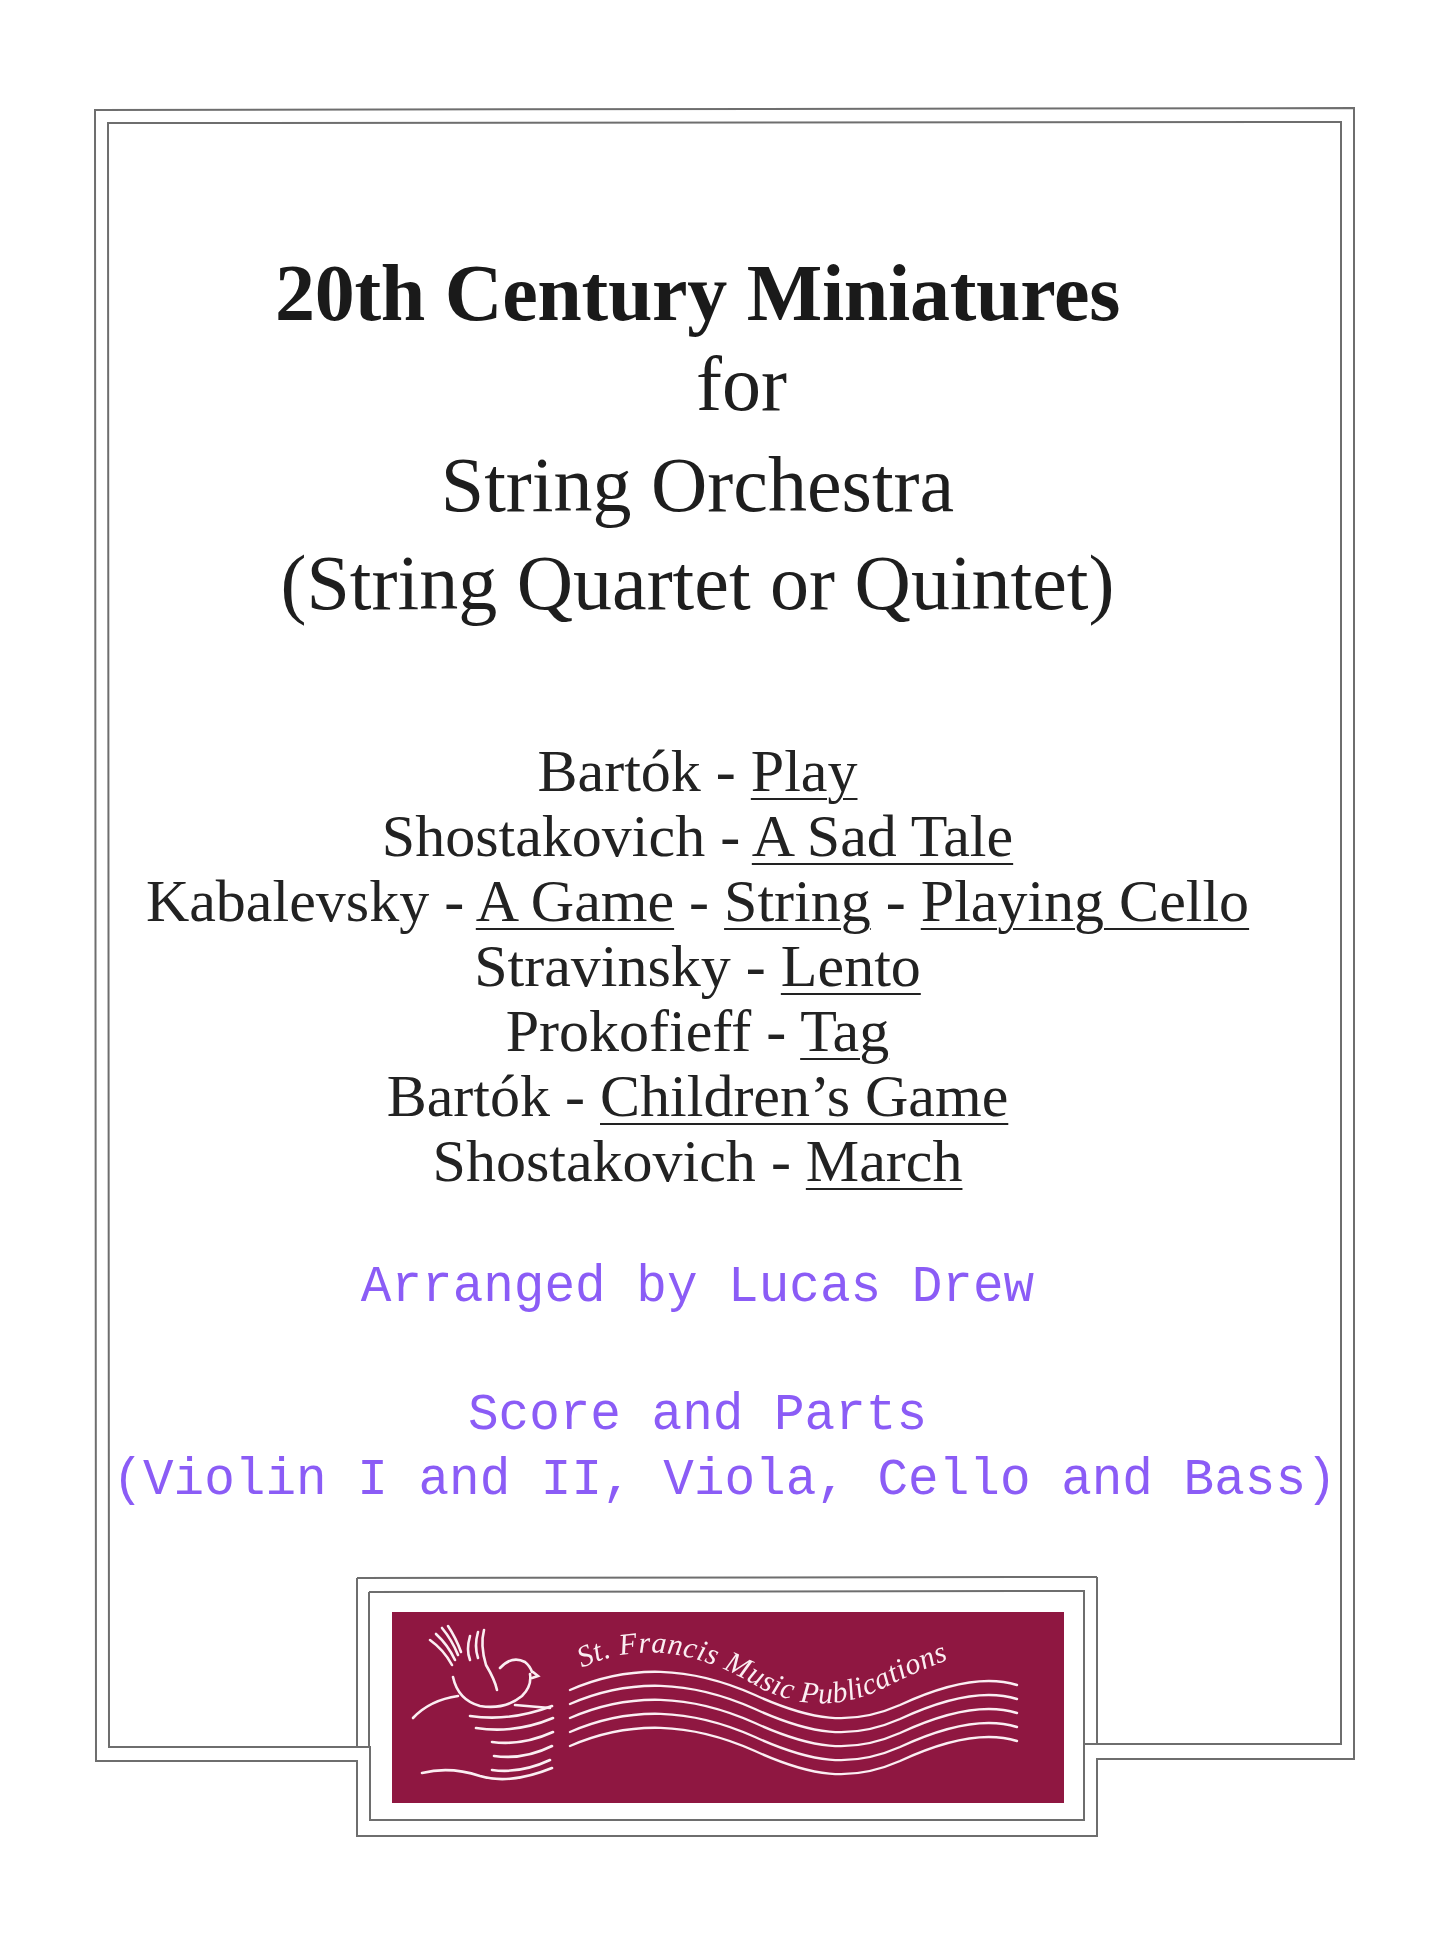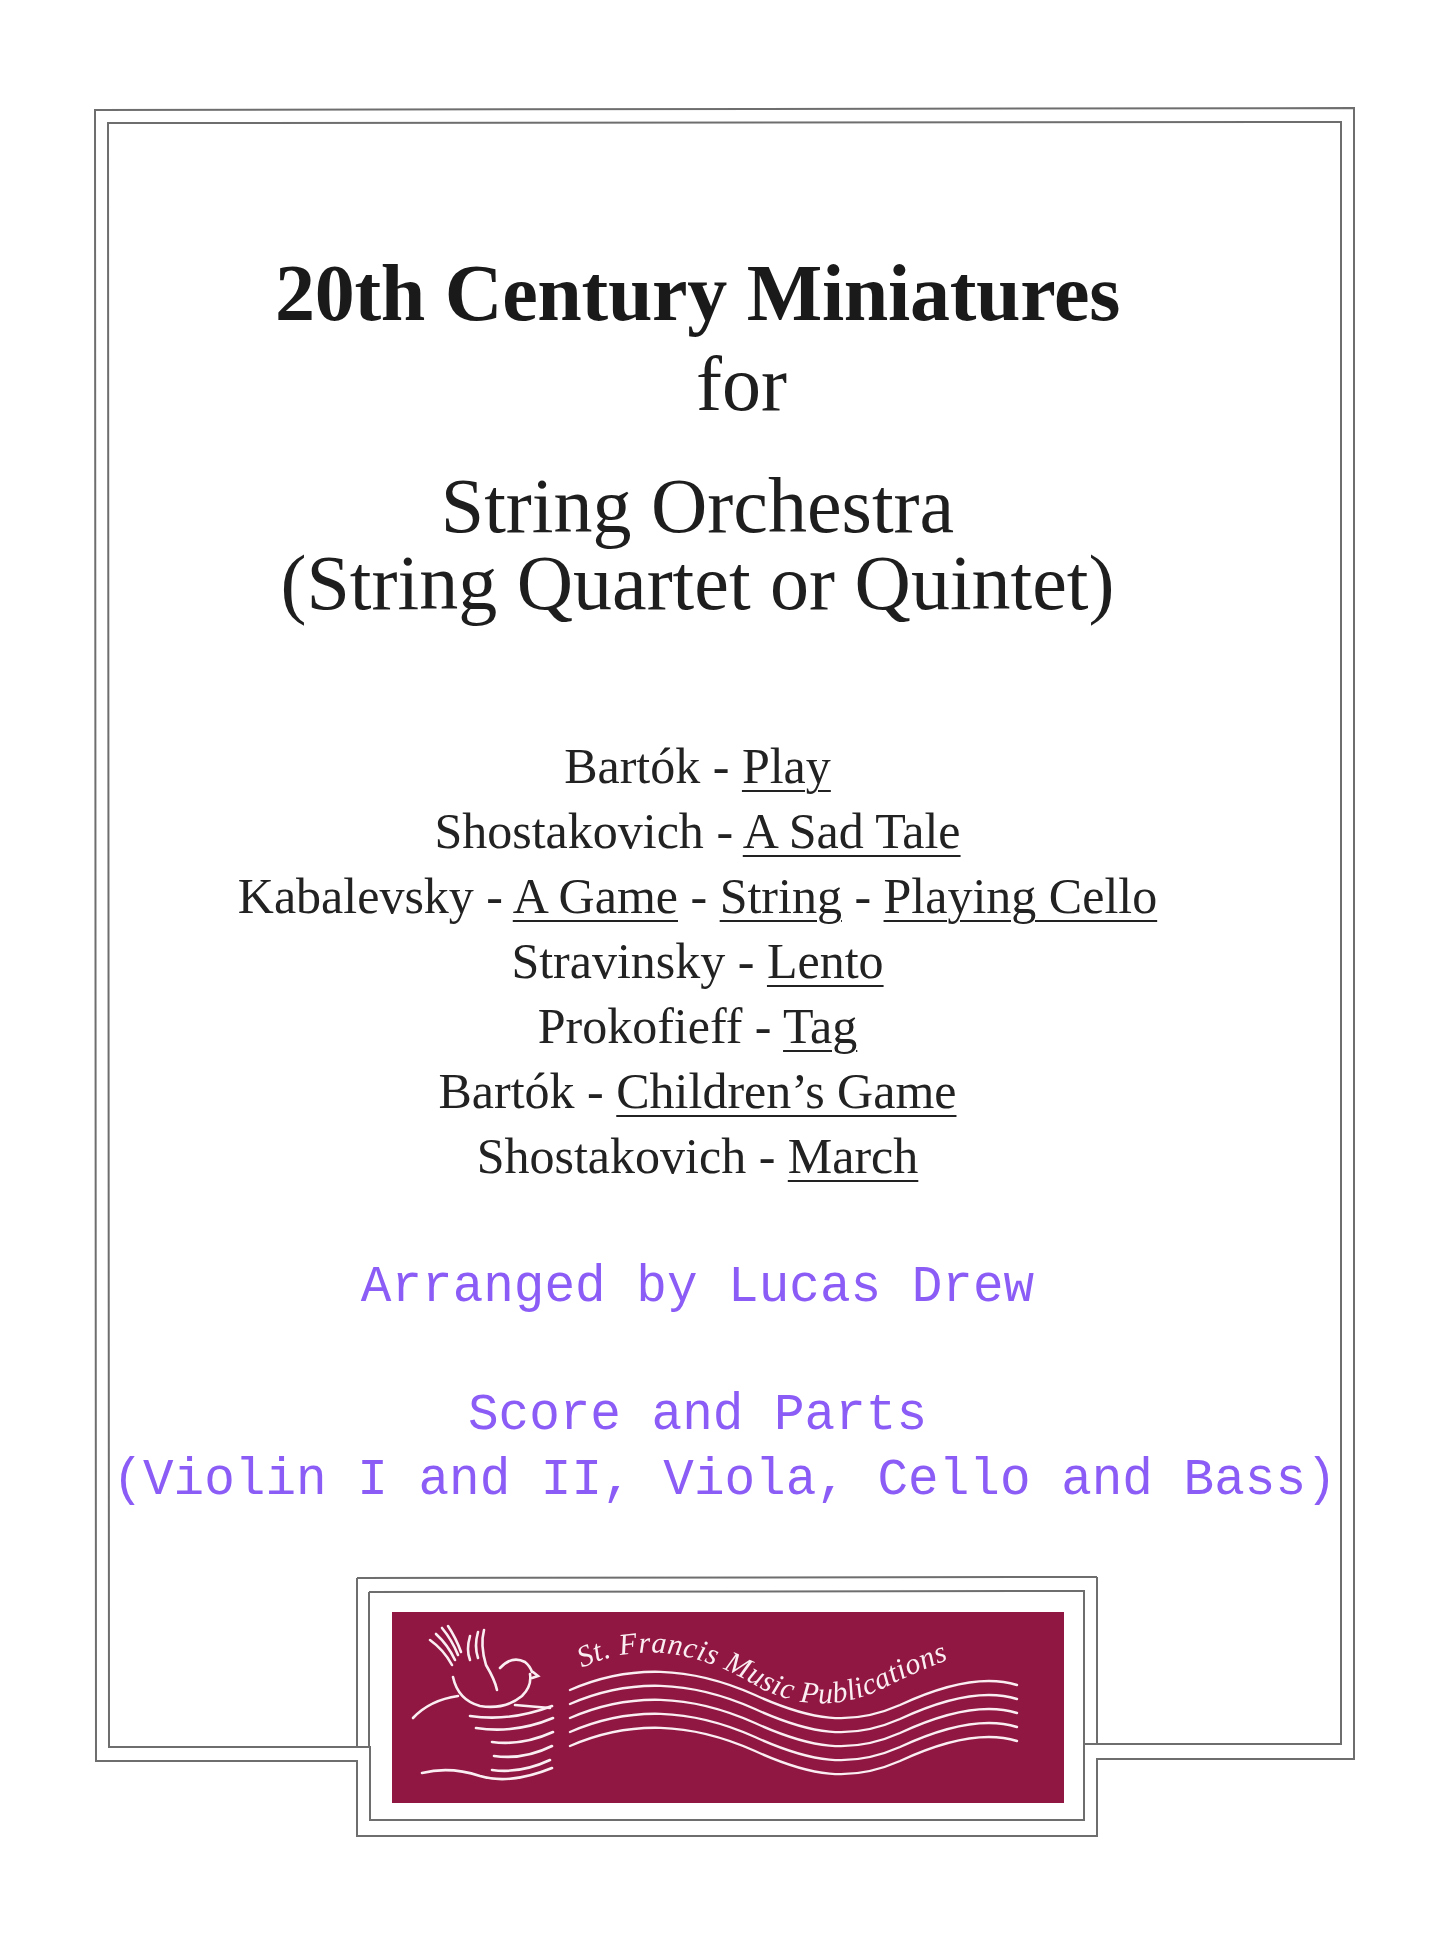--- a/index.html
+++ b/index.html
@@ -81,7 +81,7 @@
 
 <div class="line title" style="top:253px;">20th Century Miniatures</div>
 <div class="line subtitle" style="top:345px;margin-left:44px;">for</div>
-<div class="line subtitle" style="top:467px;">String Orchestra</div>
+<div class="line subtitle" style="top:446px;">String Orchestra</div>
 <div class="line subtitle" style="top:544px;">(String Quartet or Quintet)</div>
 
 <div class="line piece-line" style="top:741px;">

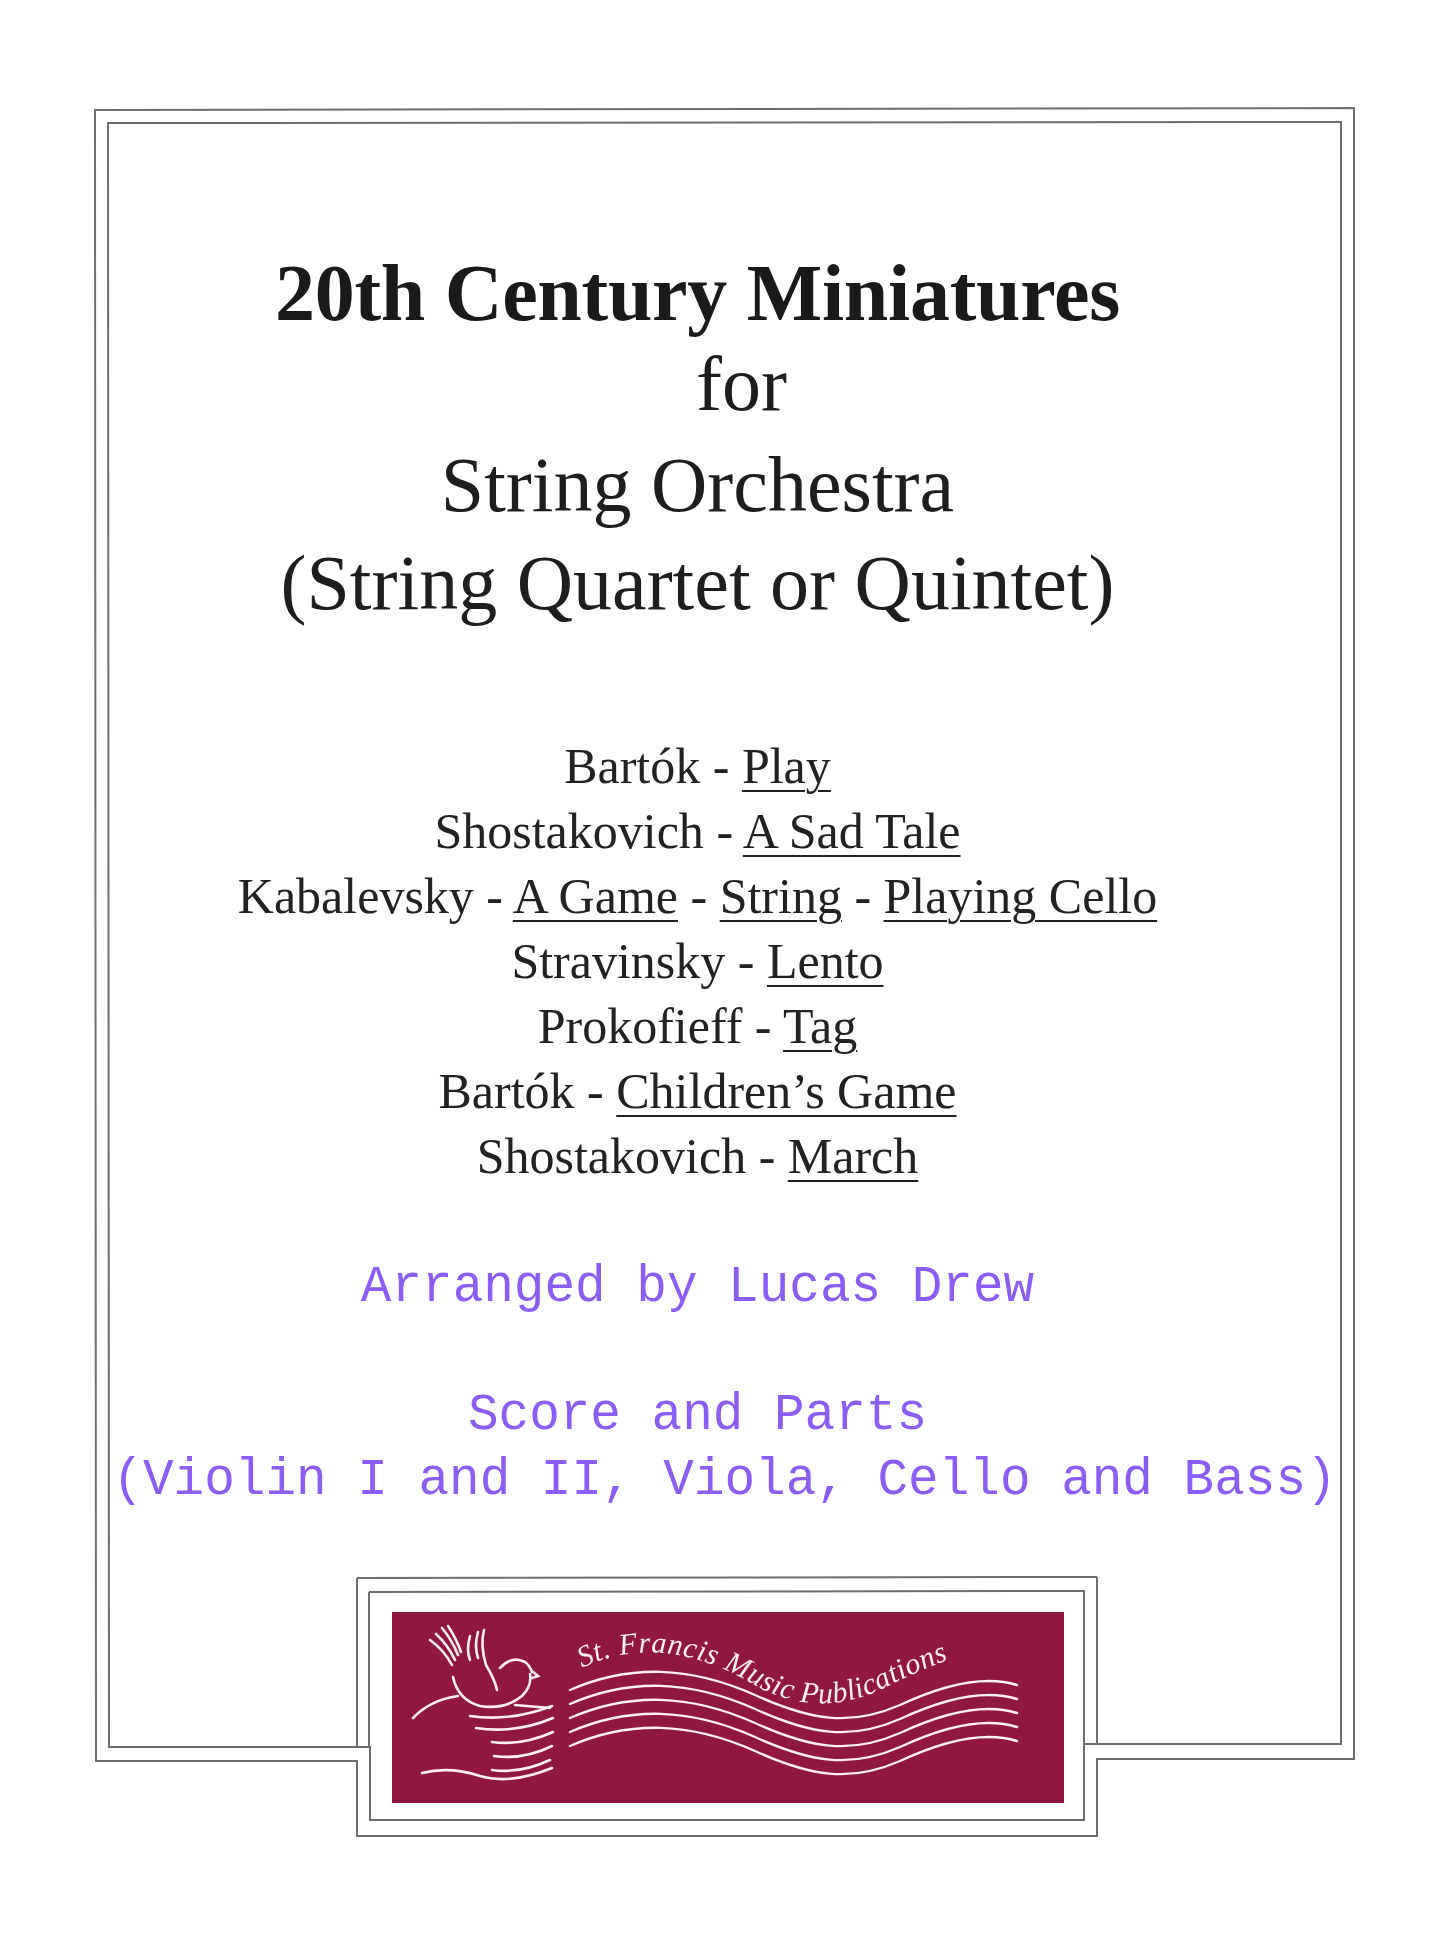--- a/index.html
+++ b/index.html
@@ -41,7 +41,7 @@
     color: #1e1e1e;
   }
   .piece-line {
-    font-size: 50px;
+    font-size: 60px;
     color: #222222;
   }
   .u {

